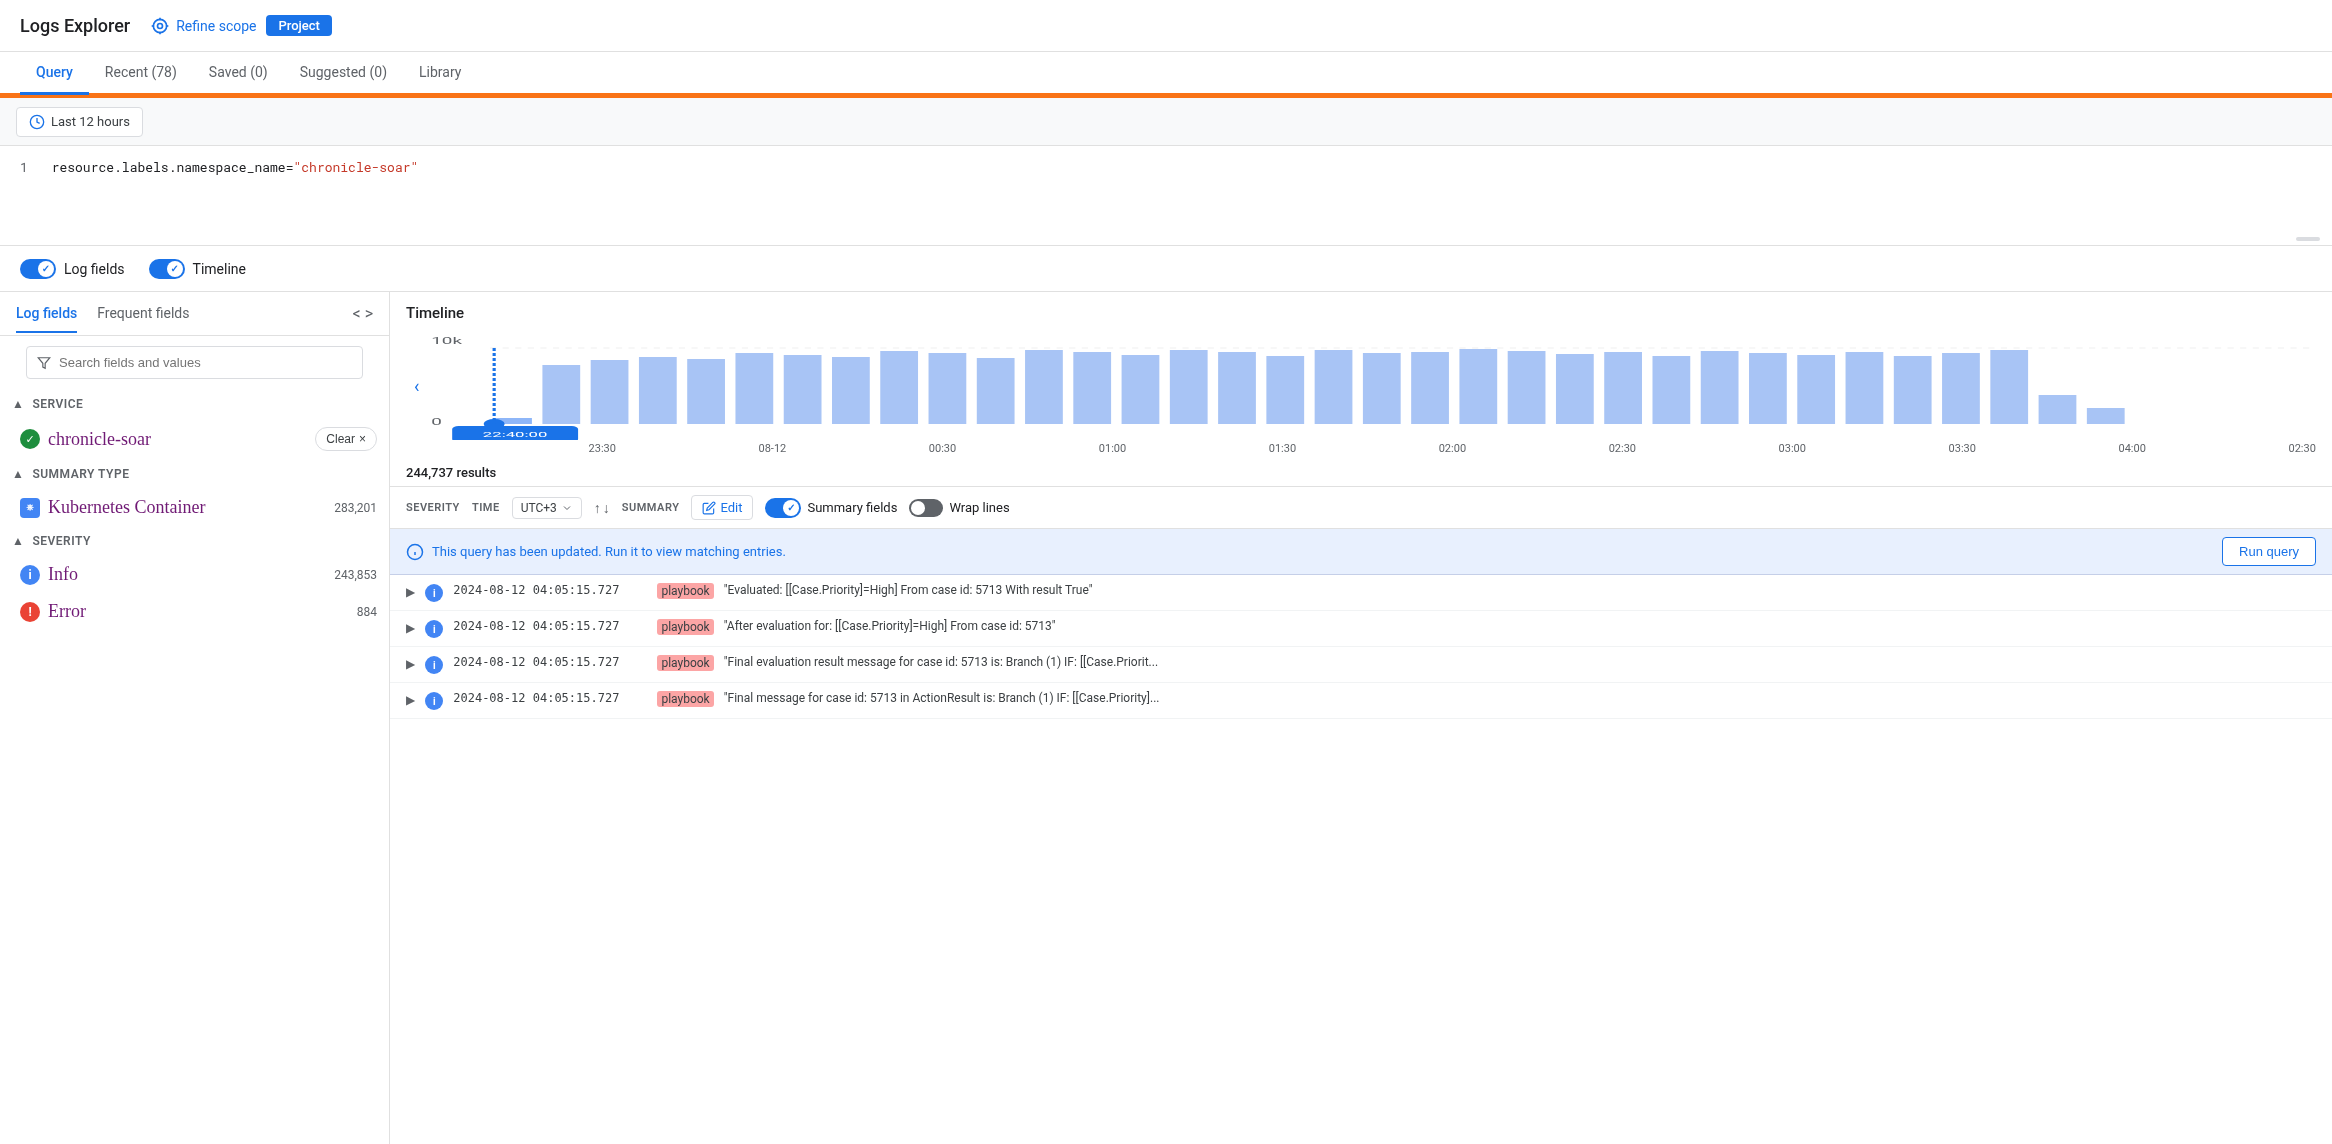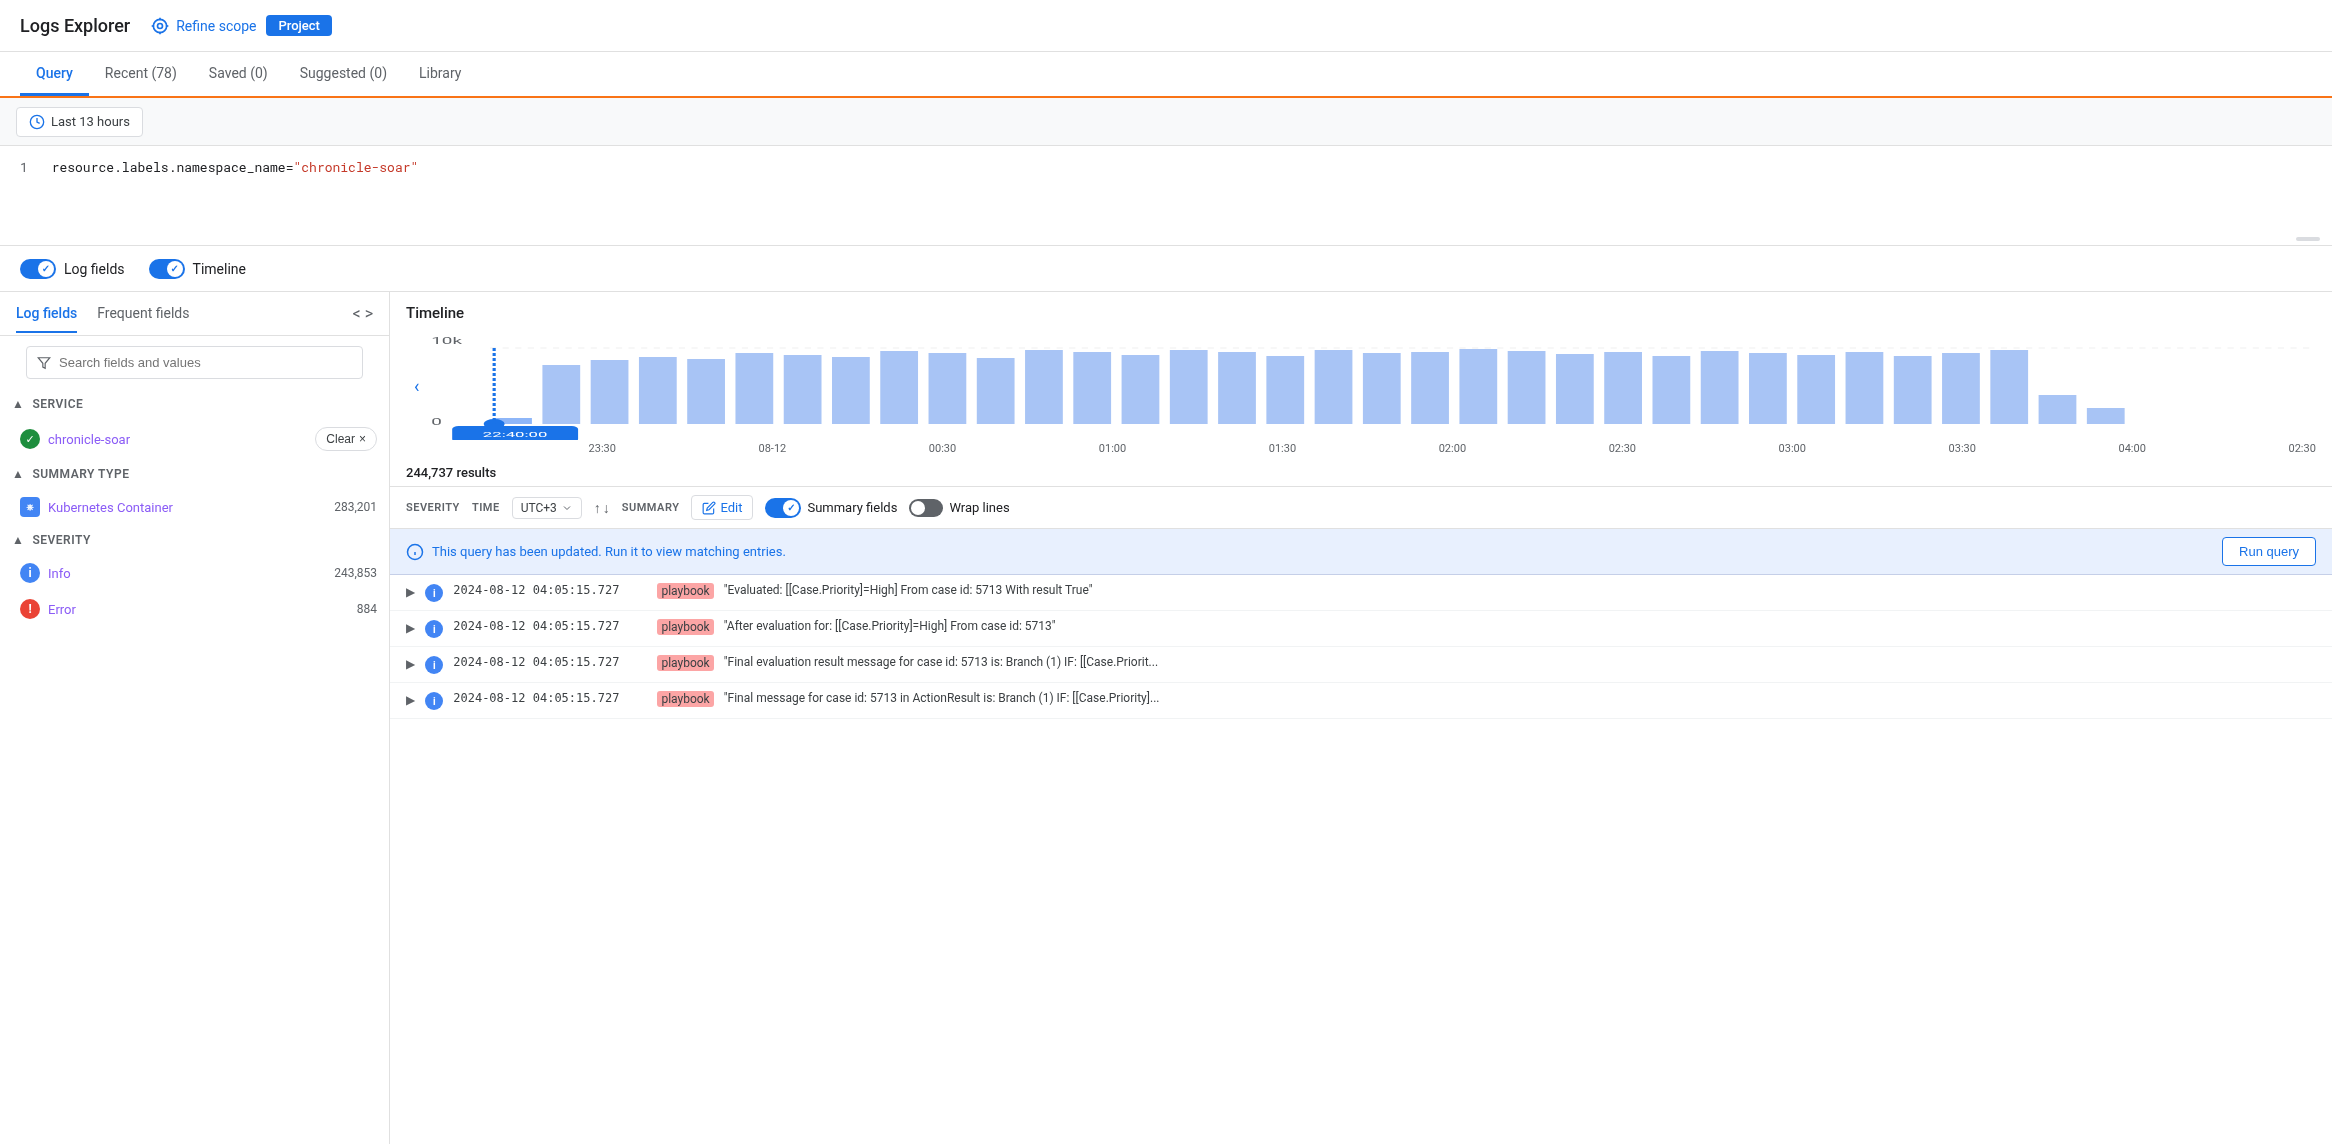--- a/index.html
+++ b/index.html
@@ -17,7 +17,7 @@
 
     
     .tabs-bar {
-      display: flex; align-items: center; padding: 0 20px; border-bottom: 2px solid #f97316;
+      display: flex; align-items: center; padding: 0 20px; border-bottom: 5px solid #f97316;
       height: 46px;
       text-align: right;
     }

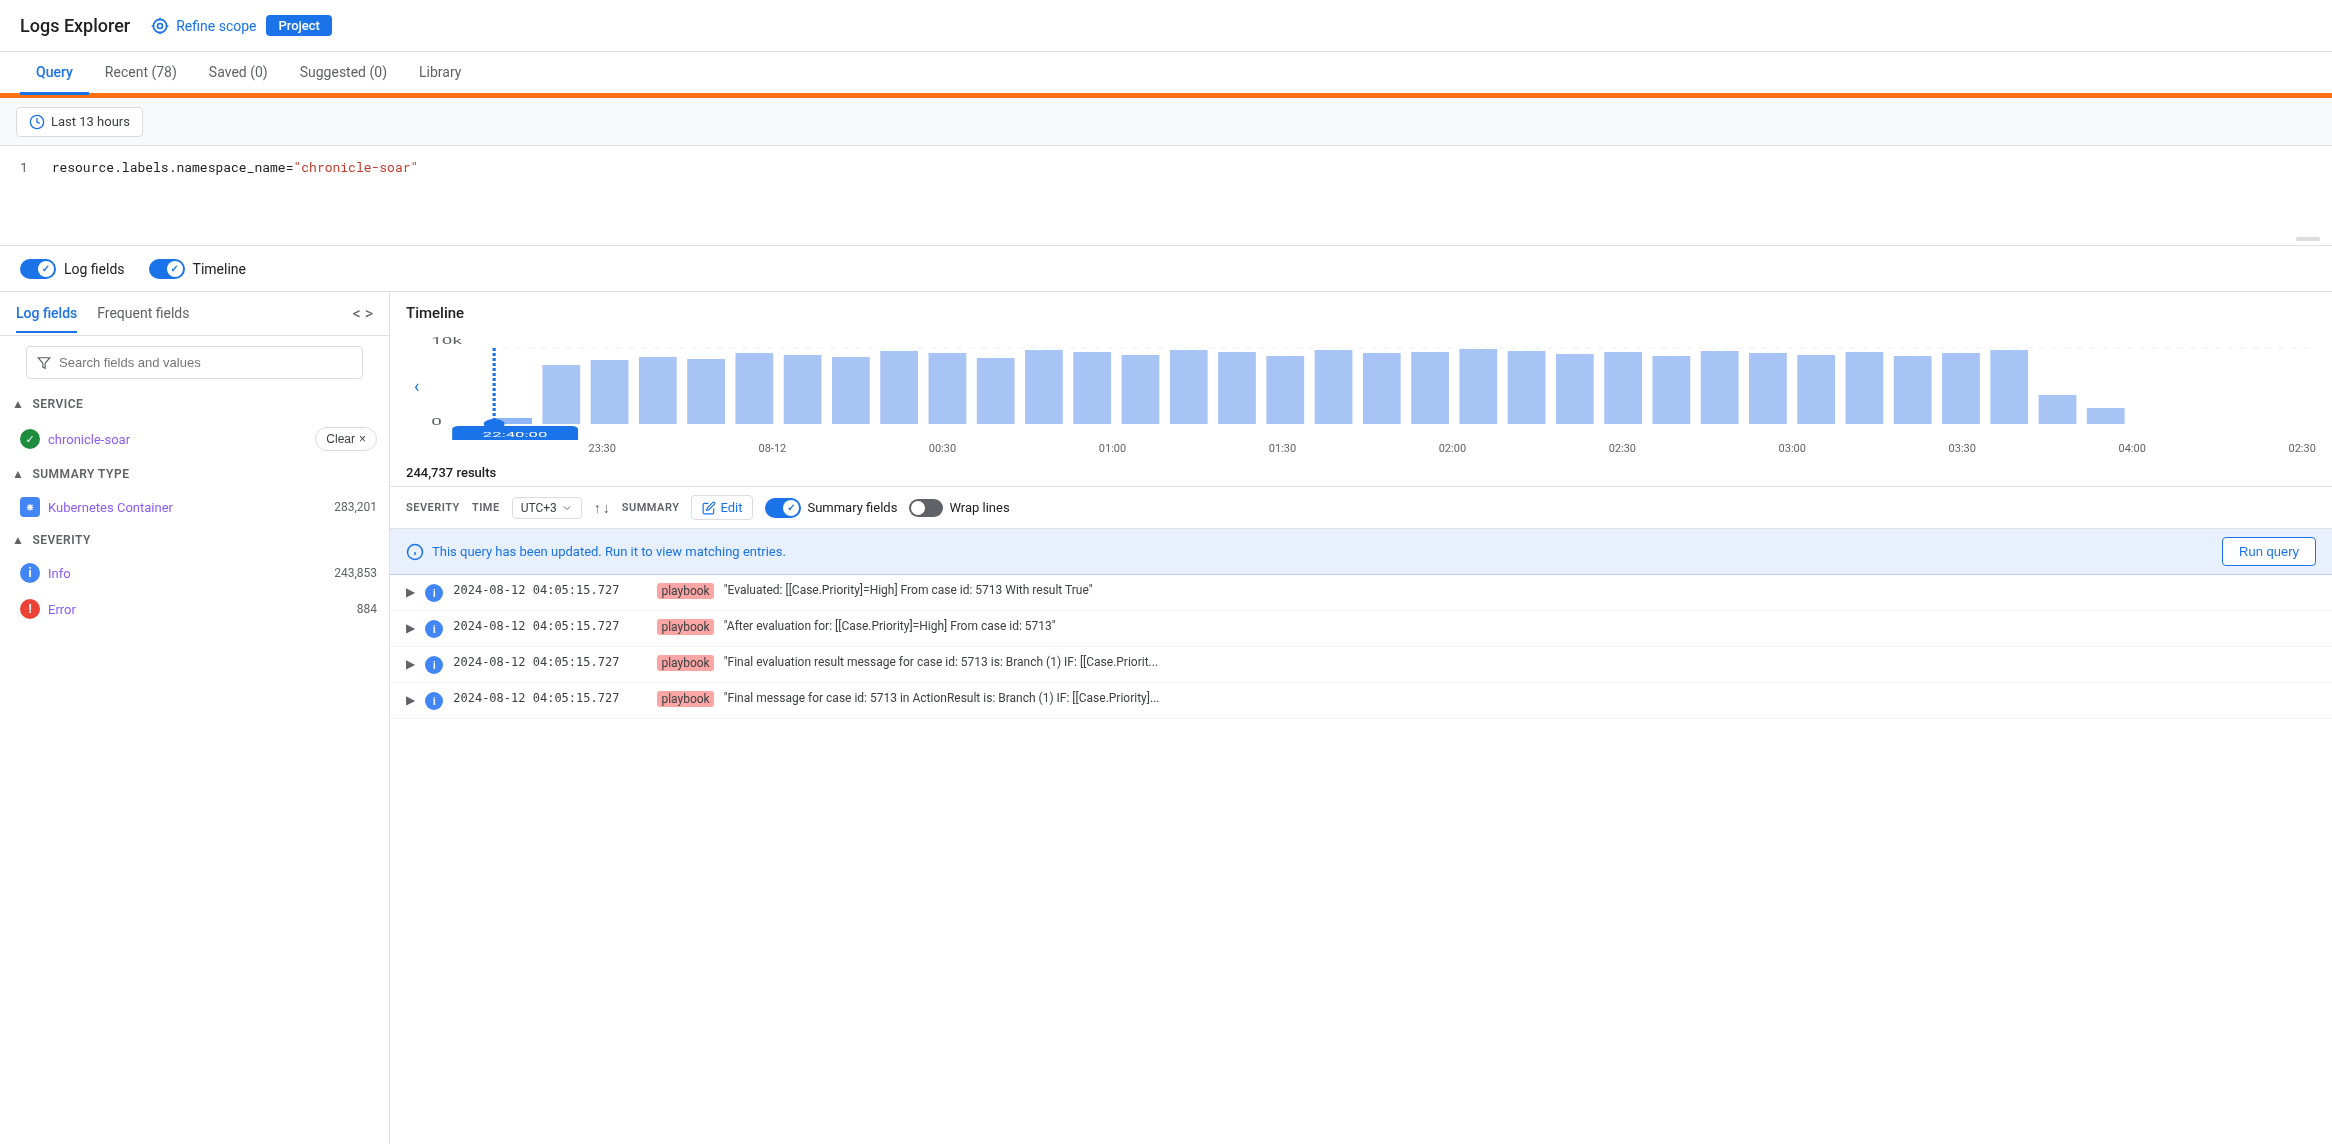--- a/index.html
+++ b/index.html
@@ -251,7 +251,7 @@
       <circle cx="12" cy="12" r="10"></circle>
       <polyline points="12 6 12 12 16 14"></polyline>
     </svg>
-    <span>Last 13 hours</span>
+    <span>Last 12 hours</span>
   </div>
 </div>
 

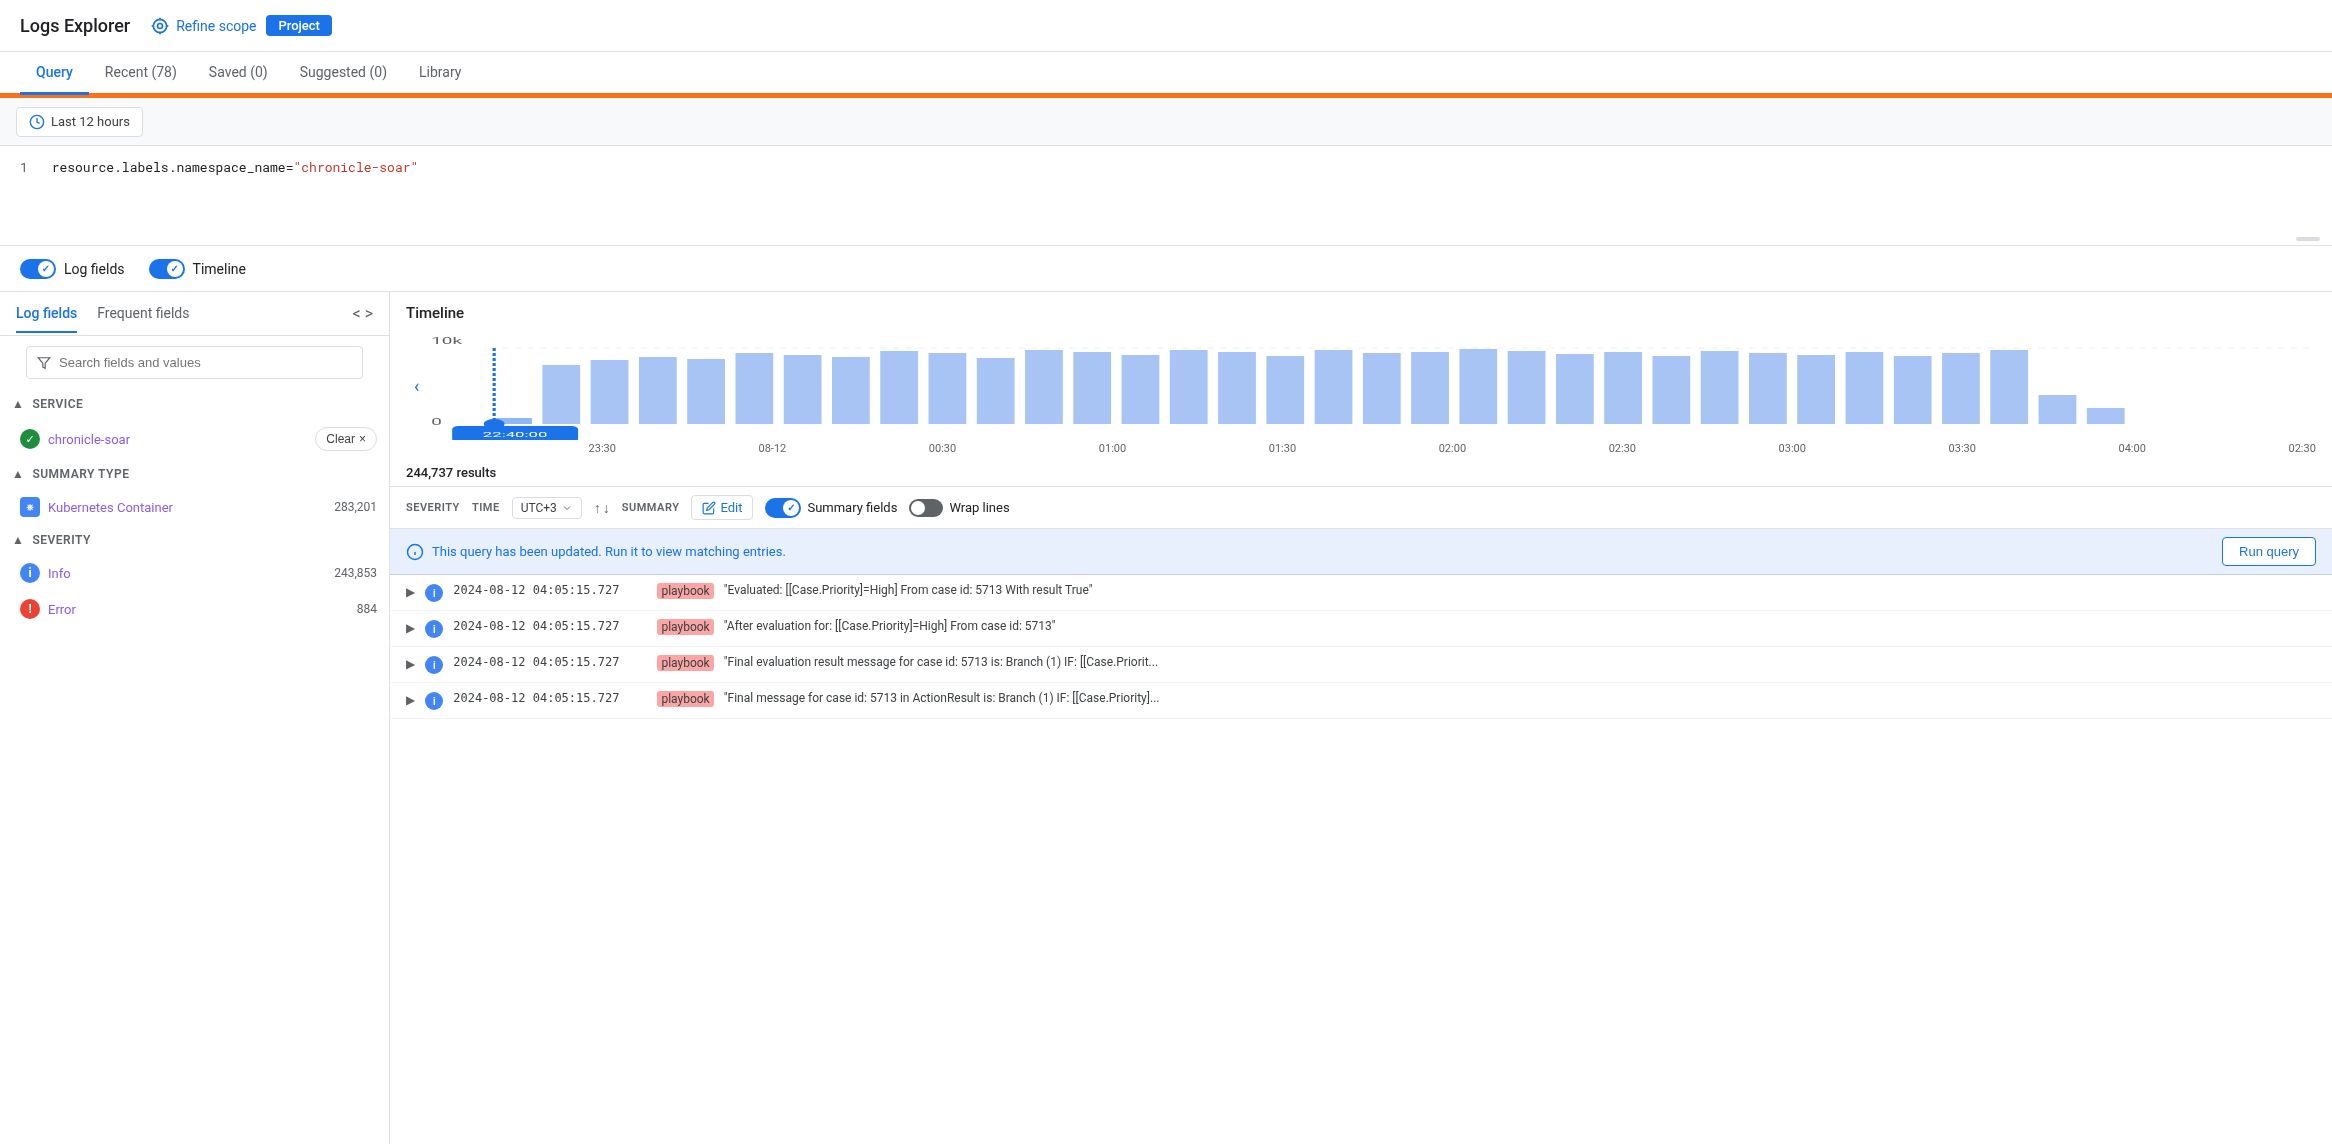--- a/index.html
+++ b/index.html
@@ -128,7 +128,7 @@
       width: 20px; height: 20px; border-radius: 50%; background: #ea4335;
       display: flex; align-items: center; justify-content: center; color: #fff; font-size: 12px; font-weight: bold;
     }
-    .field-name { font-size: 13px; color: #8b5cf6; }
+    .field-name { font-size: 18px; color: #701a75; font-family: Liberation Serif, serif; }
     .field-count { font-size: 12px; color: #5f6368; }
     .clear-btn {
       display: flex; align-items: center; gap: 4px; padding: 4px 10px;

